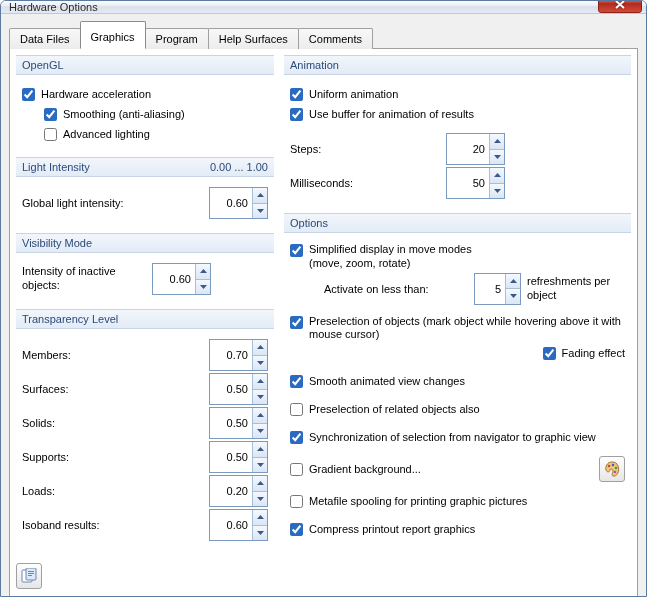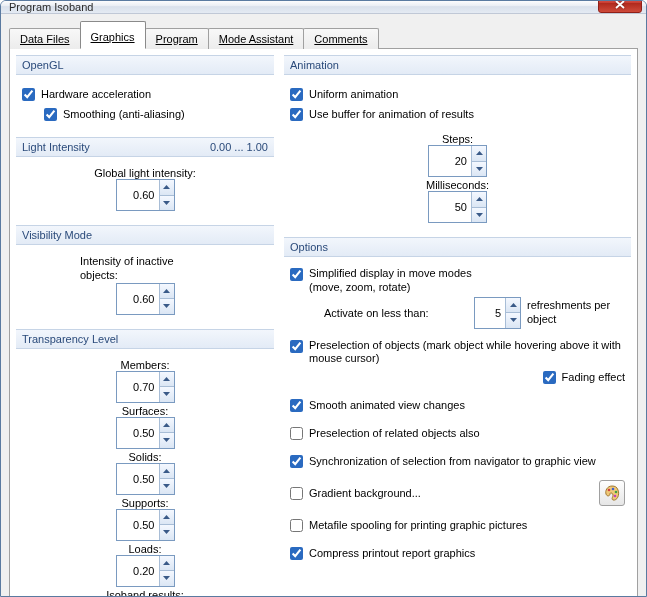--- a/index.html
+++ b/index.html
@@ -62,7 +62,7 @@
 <div class="window">
 
   <div class="titlebar">
-    <span class="titlebar-text">Program Isoband</span>
+    <span class="titlebar-text">Hardware Options</span>
     <div class="close-btn">
       <svg width="10" height="9" viewBox="0 0 10 9">
           <path d="M1 1 L9 8 M9 1 L1 8" stroke="#fff" stroke-width="1.8"></path>

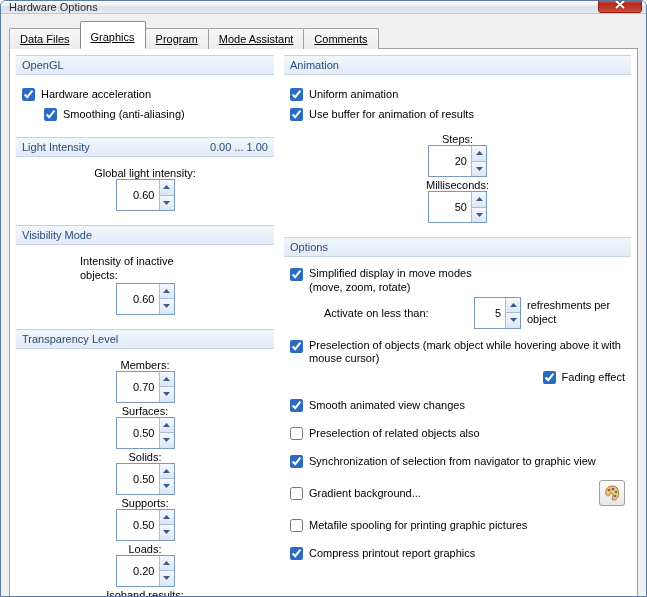--- a/index.html
+++ b/index.html
@@ -14,7 +14,7 @@
 
 .client { flex: 1; padding: 6px 8px 8px 8px; background: #f0f0f0; display: flex; flex-direction: column; }
 
-.tabs { display: flex; align-items: flex-end; position: relative; z-index: 2; text-decoration: underline; }
+.tabs { display: flex; align-items: flex-end; position: relative; z-index: 2; }
 .tab { padding: 4px 10px 4px 10px; border: 1px solid #a0a0a0; border-bottom: none; background: linear-gradient(to bottom,#f8f8f8,#ececec); margin-right: -1px; border-radius: 2px 2px 0 0; cursor: pointer; position: relative; top: 1px; }
 .tab.active { background: #fff; border-color: #8a8a8a; top: 1px; padding-top: 9px; padding-bottom: 5px; z-index: 3; border-bottom: 1px solid #fff; }
 

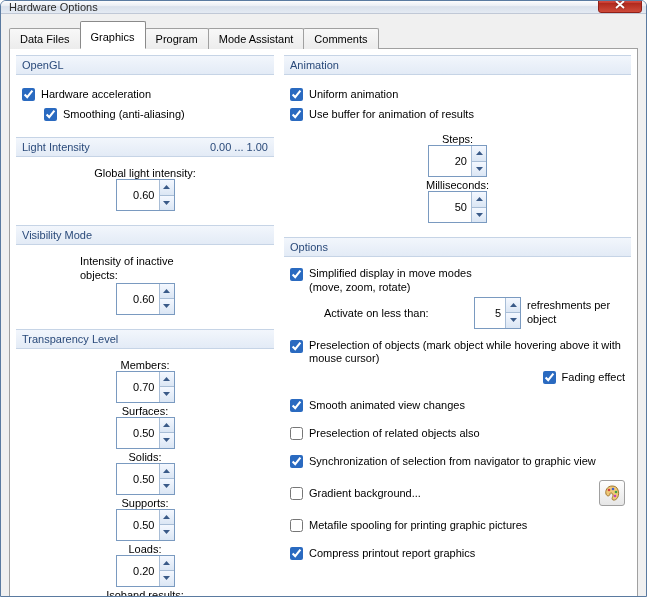--- a/index.html
+++ b/index.html
@@ -76,7 +76,7 @@
       <div class="tab">Data Files</div>
       <div class="tab active">Graphics</div>
       <div class="tab">Program</div>
-      <div class="tab">Mode Assistant</div>
+      <div class="tab">Help Surfaces</div>
       <div class="tab">Comments</div>
     </div>
 

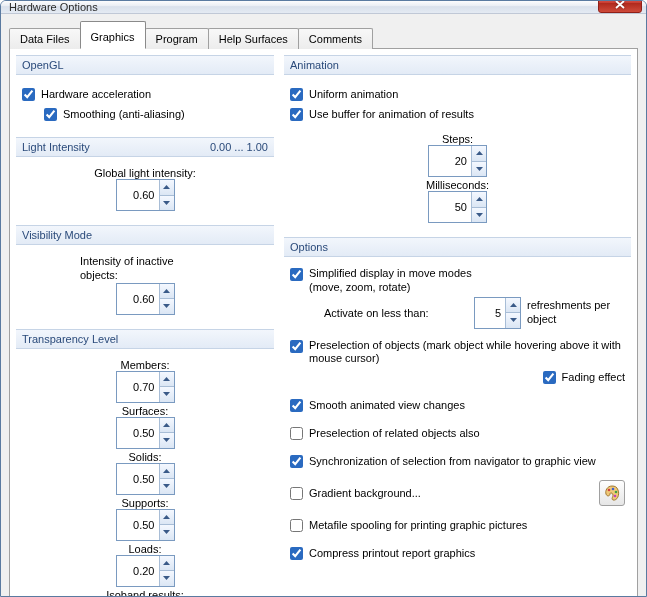--- a/index.html
+++ b/index.html
@@ -96,6 +96,10 @@
             <div class="row indent">
               <input type="checkbox" checked="" style="">
               <span class="lbl">Smoothing (anti-aliasing)</span>
+            </div>
+            <div class="row indent">
+              <input type="checkbox" style="">
+              <span class="lbl">Advanced lighting</span>
             </div>
           </div>
         </div>

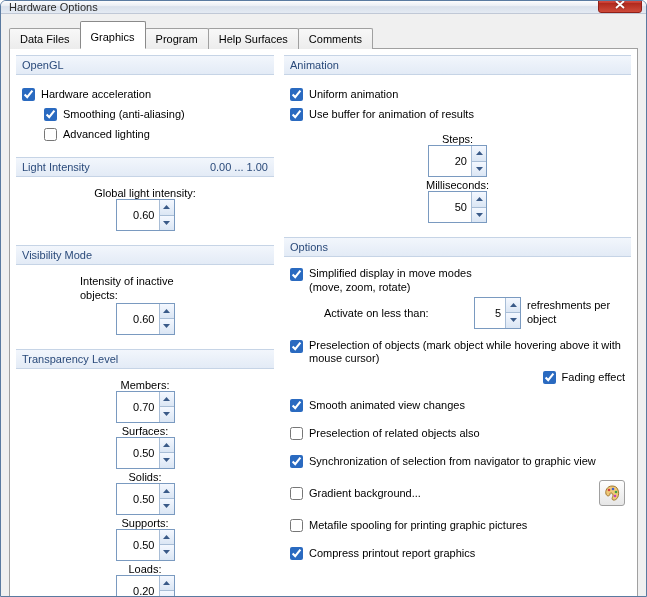--- a/index.html
+++ b/index.html
@@ -43,7 +43,7 @@
 .spin-b + .spin-b { border-top: 1px solid #a8bdd6; }
 .spin-b svg { display:block; }
 
-.kv { display: flex; align-items: center; margin: 2px 0; flex-direction: column; }
+.kv { display: flex; align-items: center; margin: 2px 0; }
 .kv .k { flex: 1; }
 .kv.tall .k { line-height: 1.25; }
 

